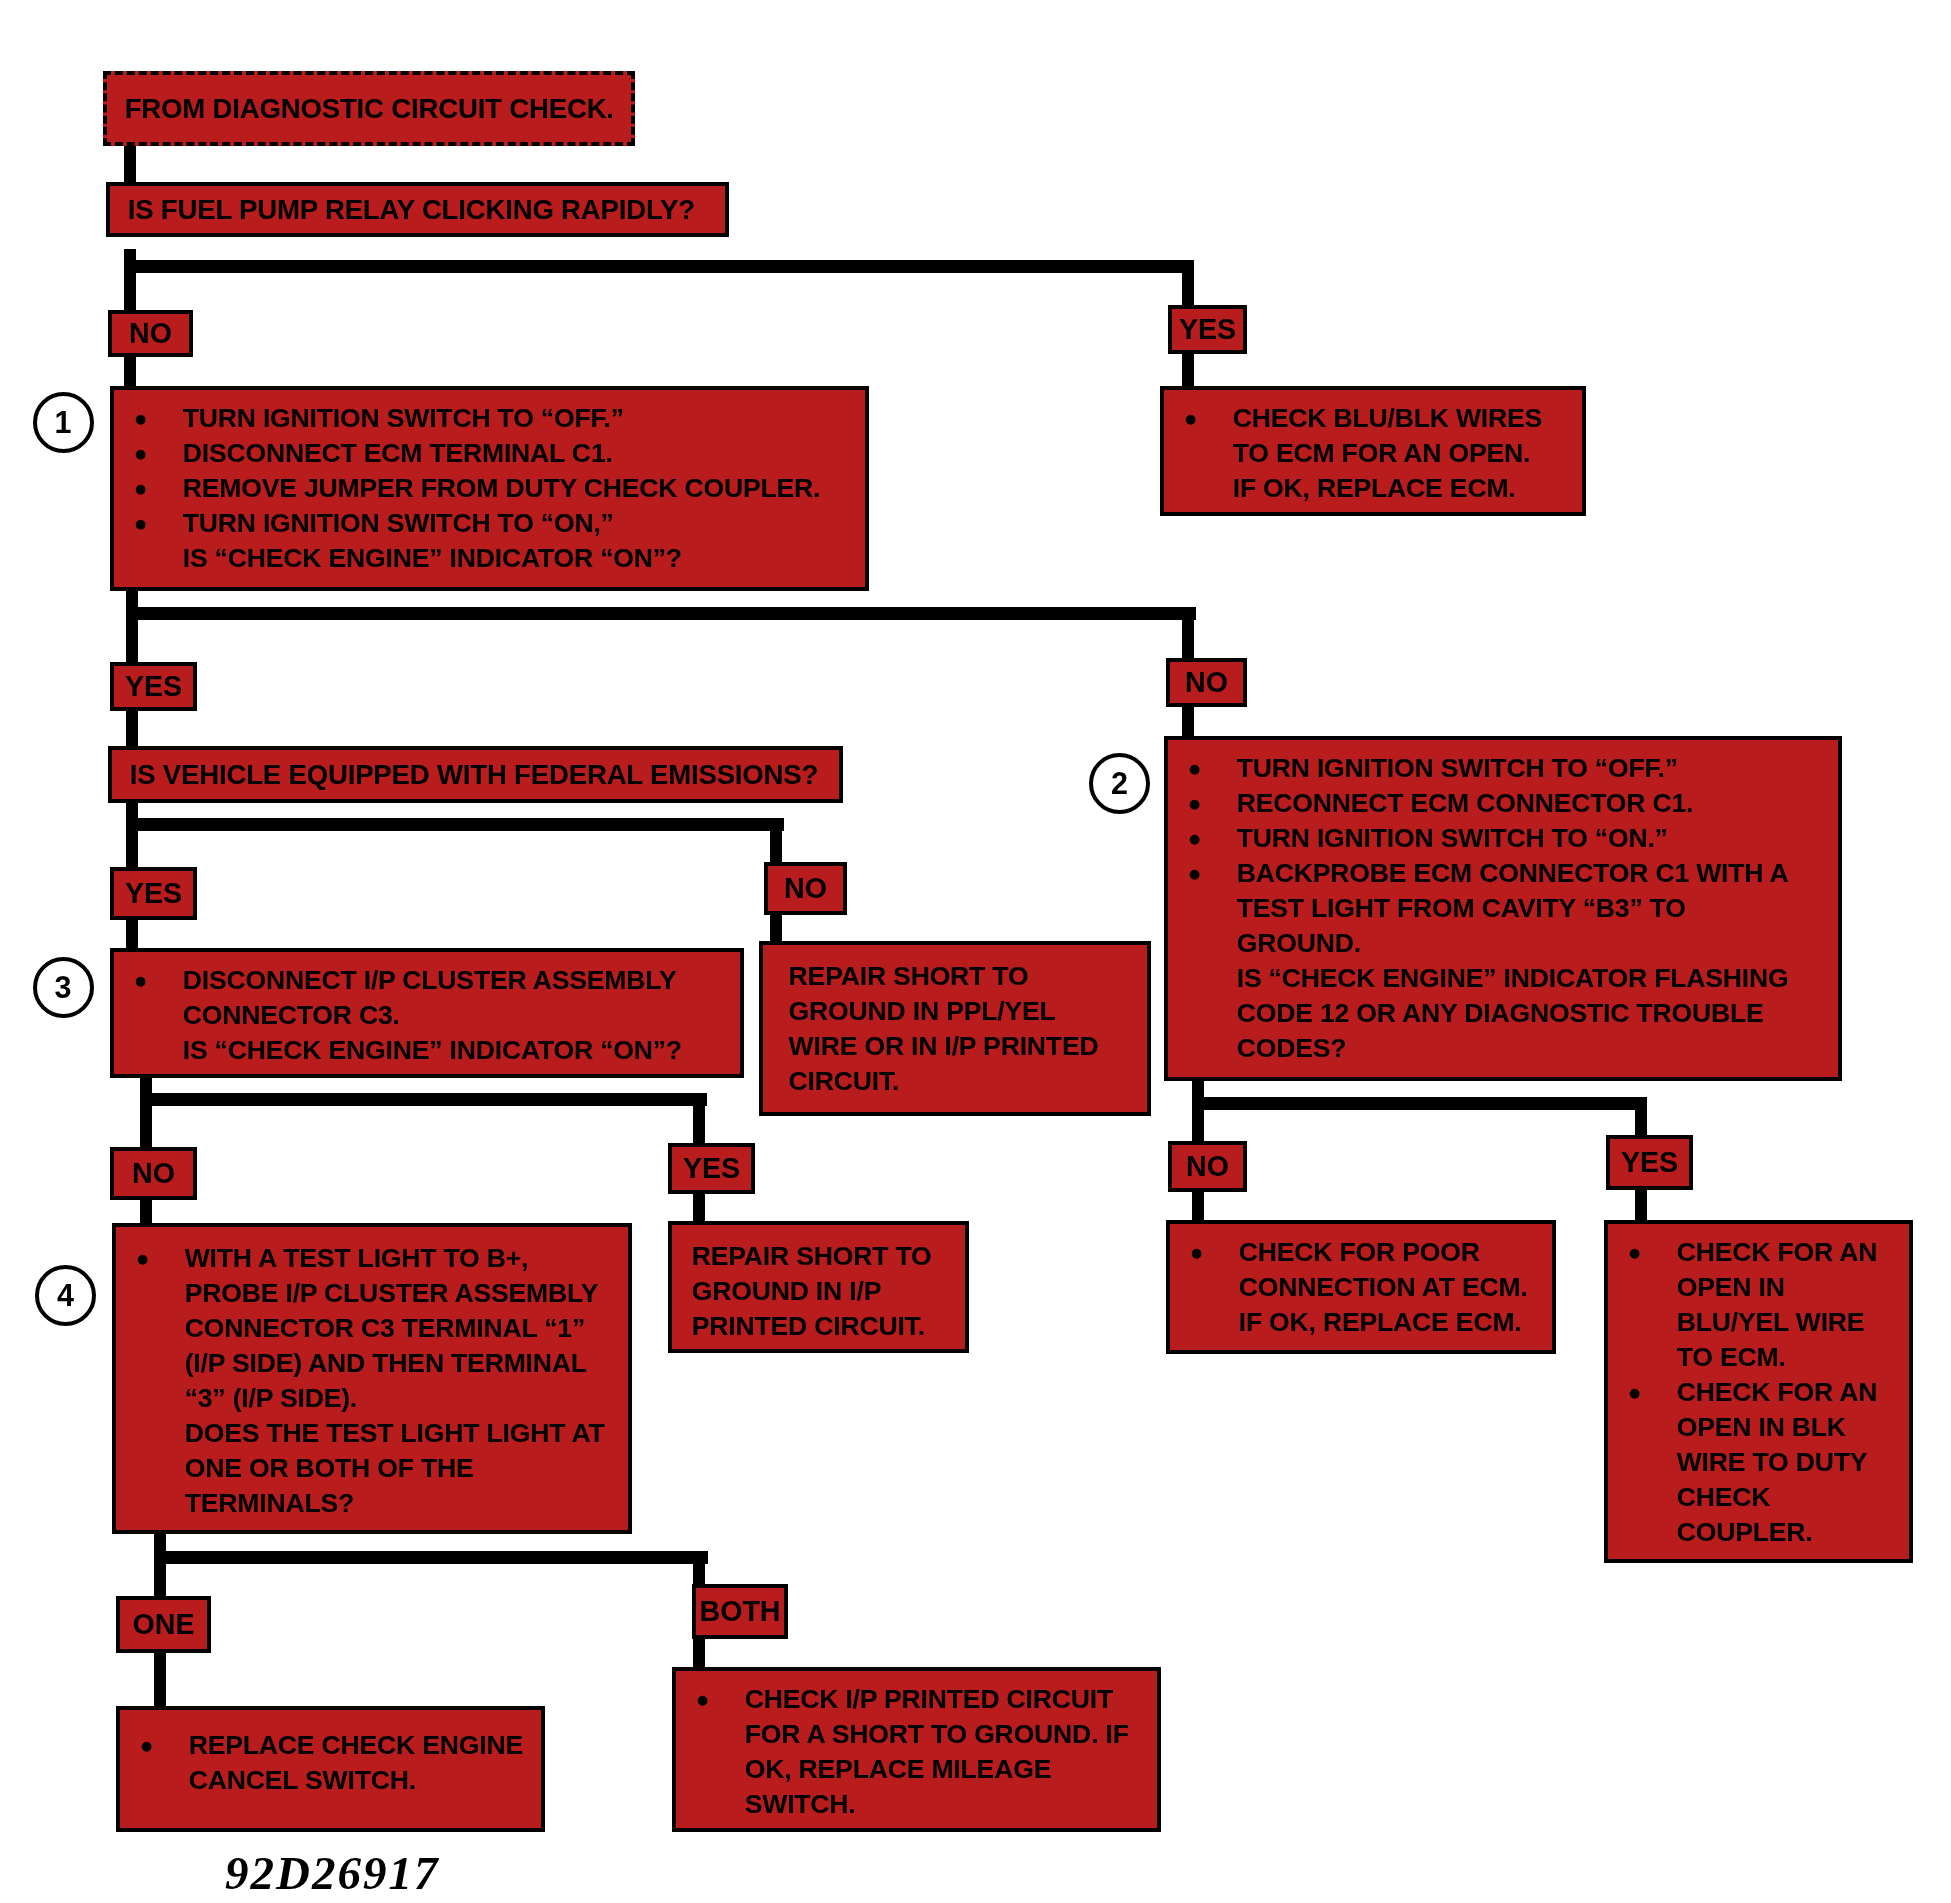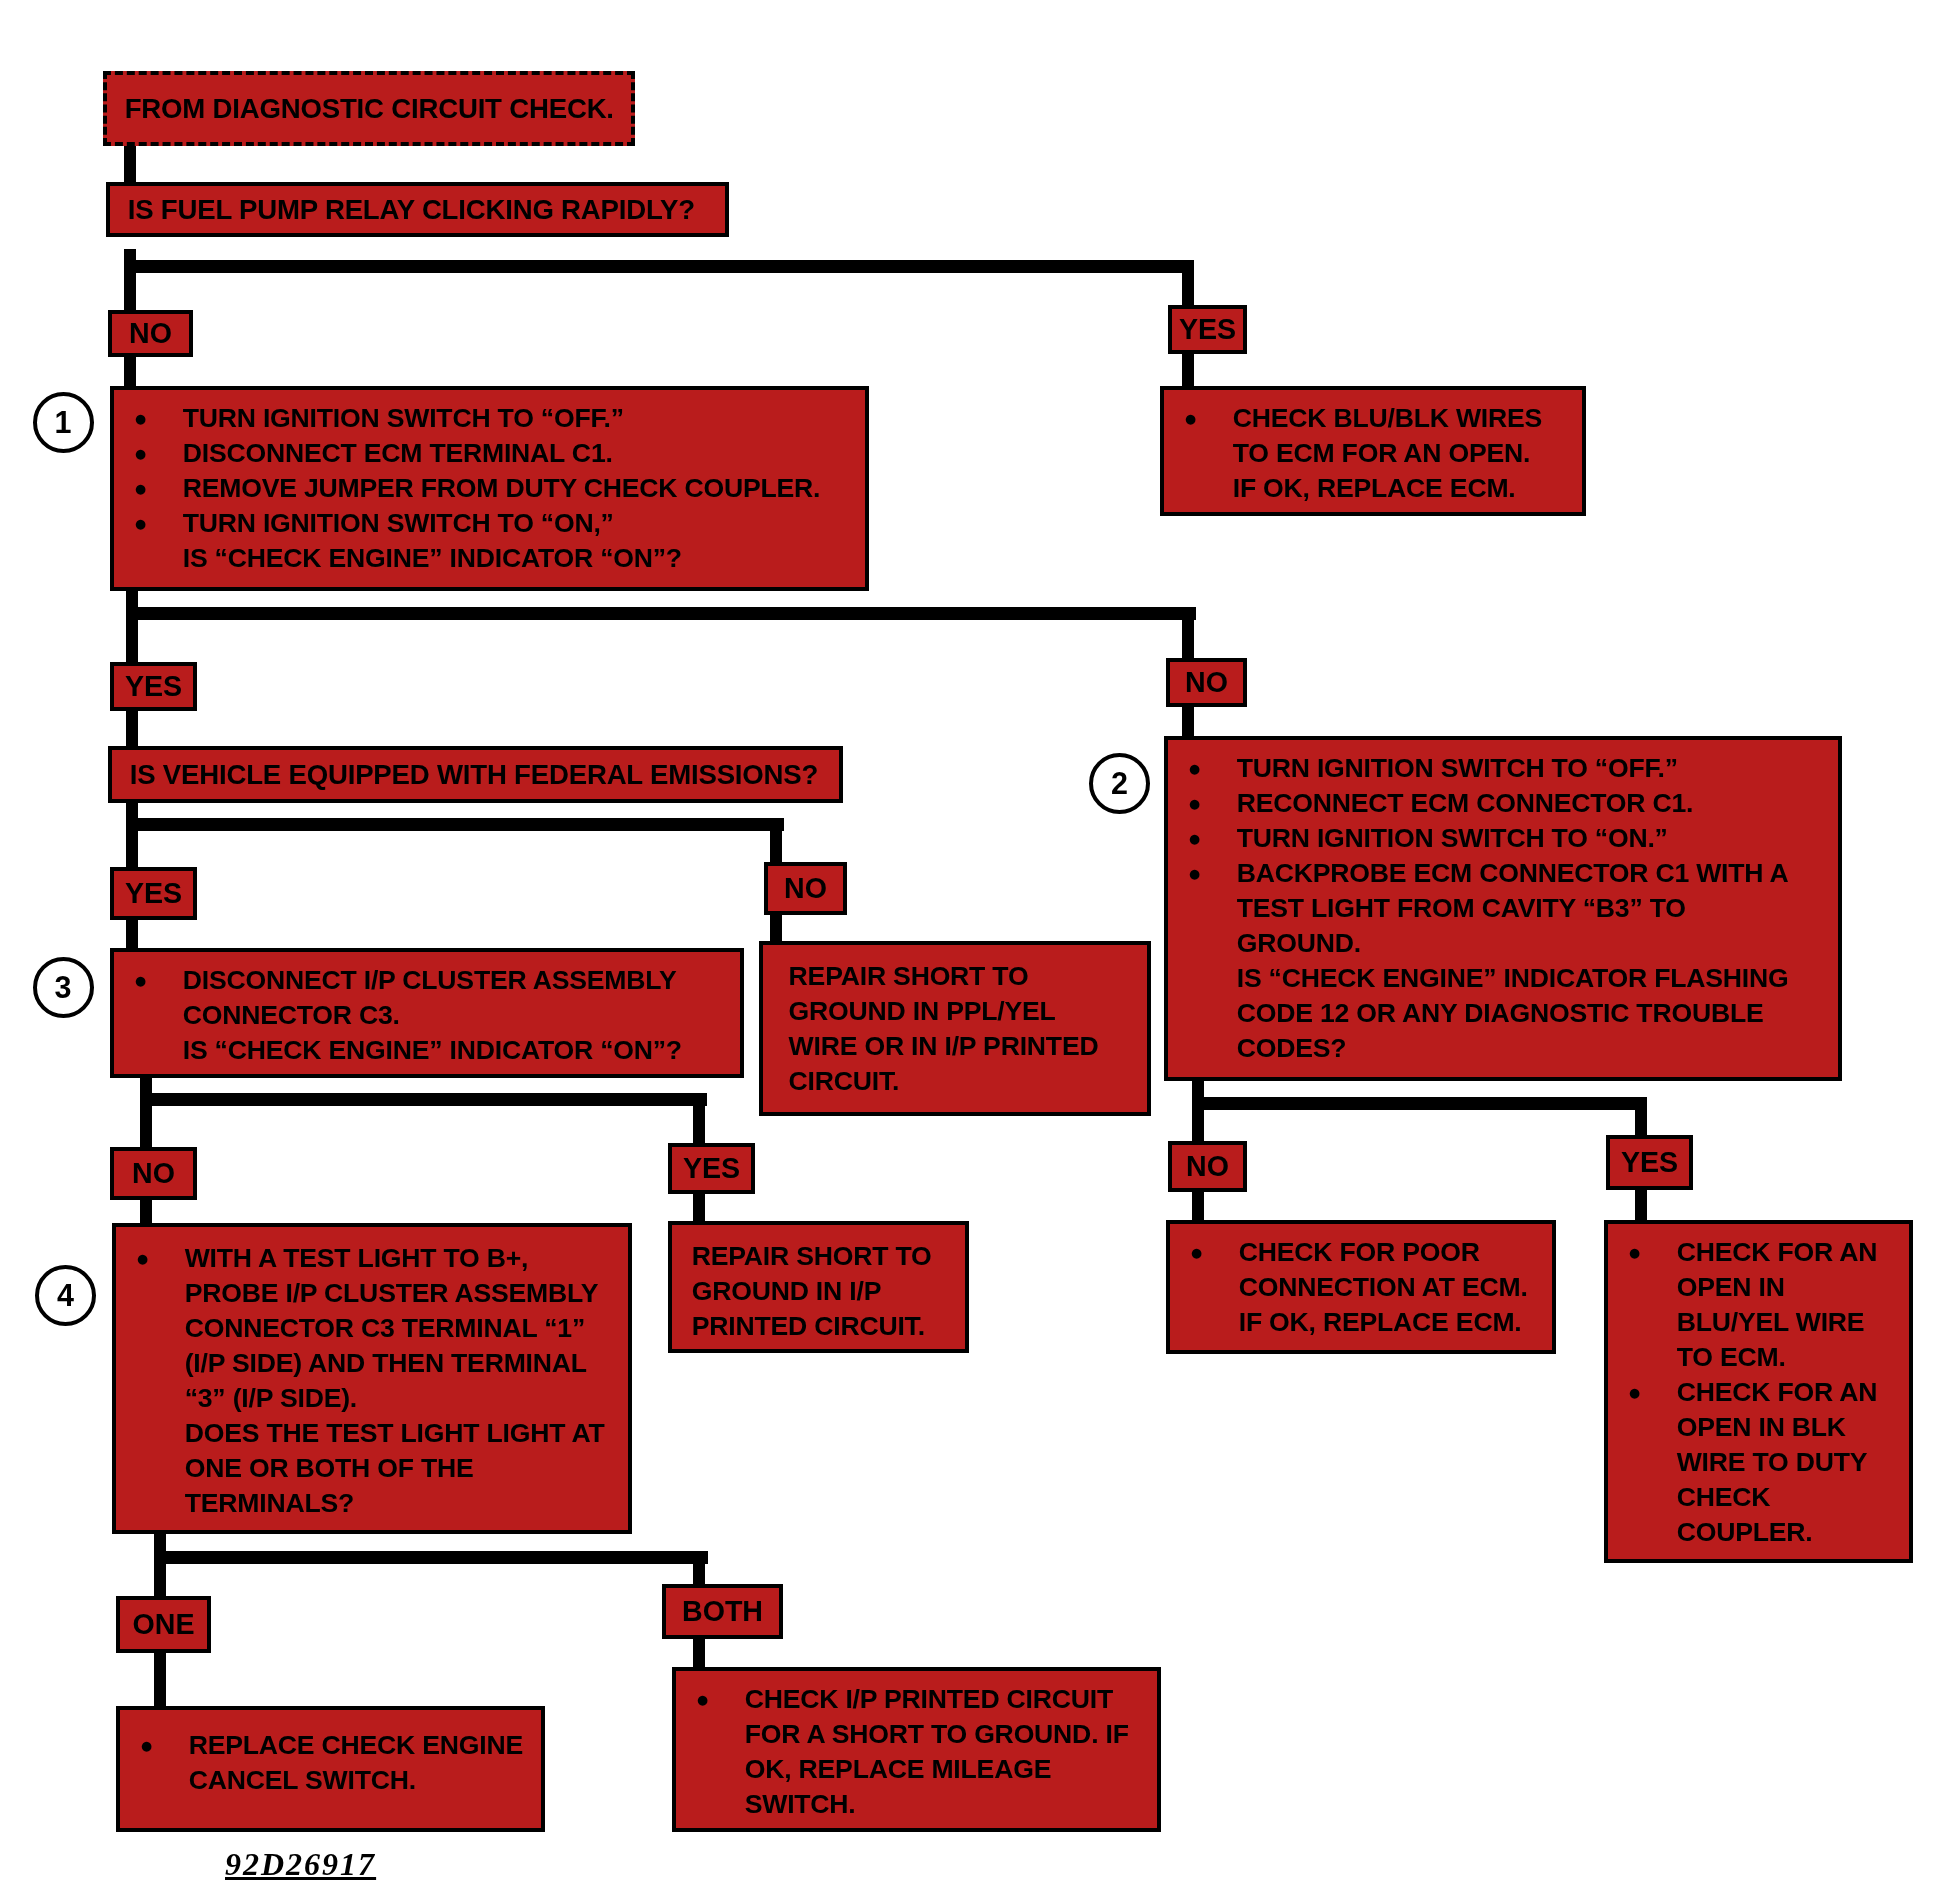--- a/index.html
+++ b/index.html
@@ -184,7 +184,7 @@
   </div>
 
   <div class="box lbl" style="left:116px;top:1596px;width:95px;height:57px">ONE</div>
-  <div class="box lbl" style="left:662px;top:1584px;width:121px;height:55px">BOTH</div>
+  <div class="box lbl" style="left:692px;top:1584px;width:96px;height:55px">BOTH</div>
 
   <div class="box list" style="left:116px;top:1706px;width:429px;height:126px;padding-top:17.7px;padding-right:7.9px">
     <div class="li">

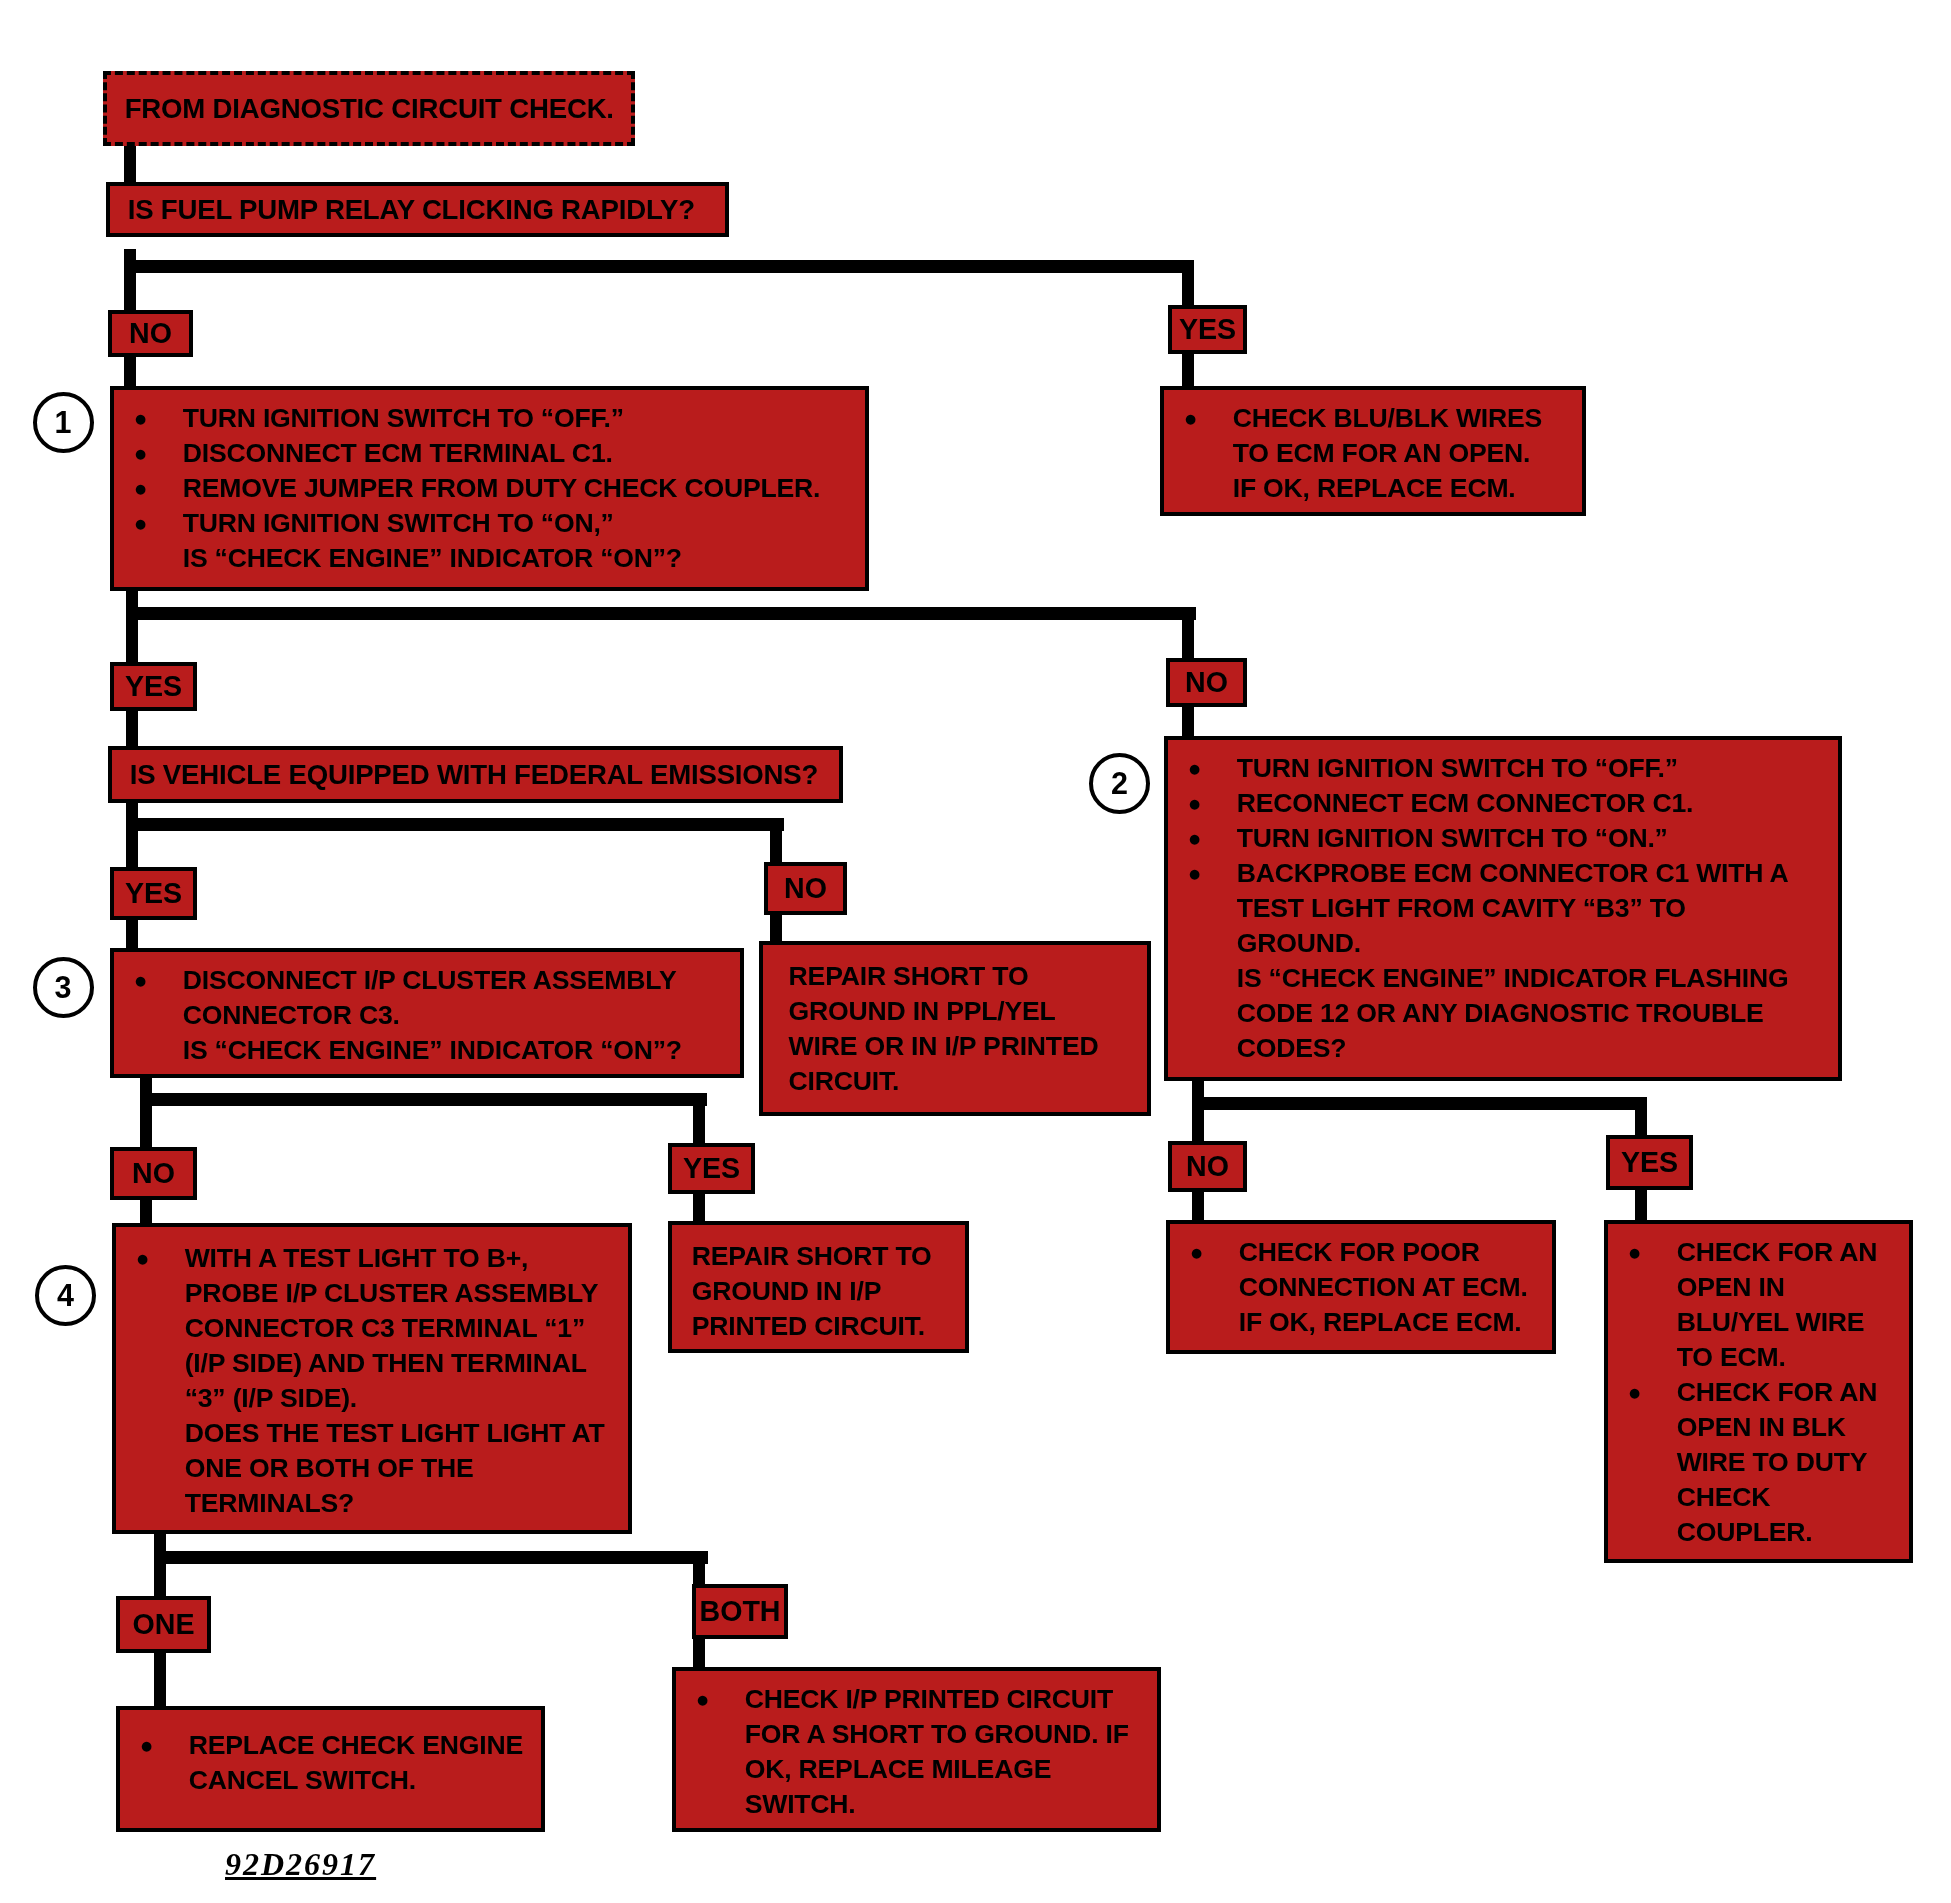--- a/index.html
+++ b/index.html
@@ -22,7 +22,7 @@
          border-radius:50%;background:#fff;display:flex;align-items:center;justify-content:center;
          font-weight:700;font-size:30.5px;}
   .figcode{position:absolute;font-family:"Liberation Serif",serif;font-style:italic;
-           font-weight:700;font-size:32px;letter-spacing:2px;text-decoration:underline;}
+           font-weight:700;font-size:47px;letter-spacing:2px;}
 </style>
 </head>
 <body>

